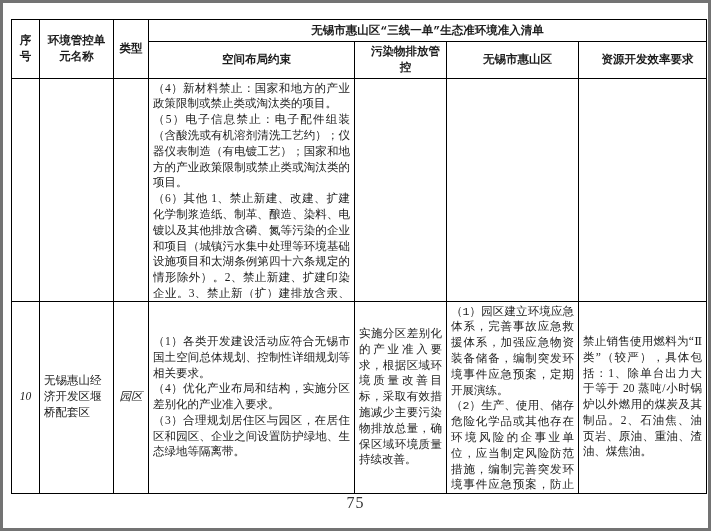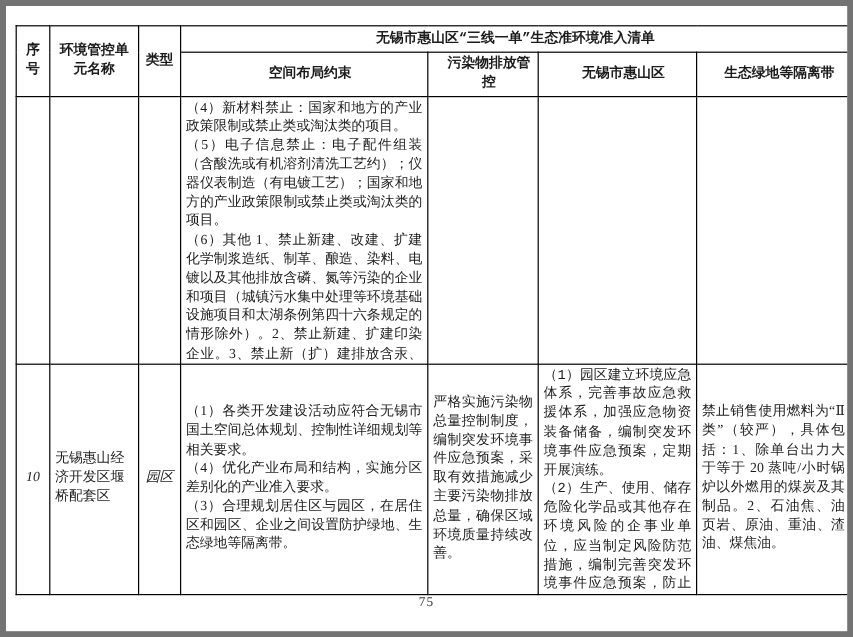--- a/index.html
+++ b/index.html
@@ -11,7 +11,7 @@
     color:#1c1c1c;
     box-sizing:border-box;
     overflow:hidden;
-    border:5px solid #737373;
+    border:3px solid #737373;
   }
   table.grid{
     position:absolute;

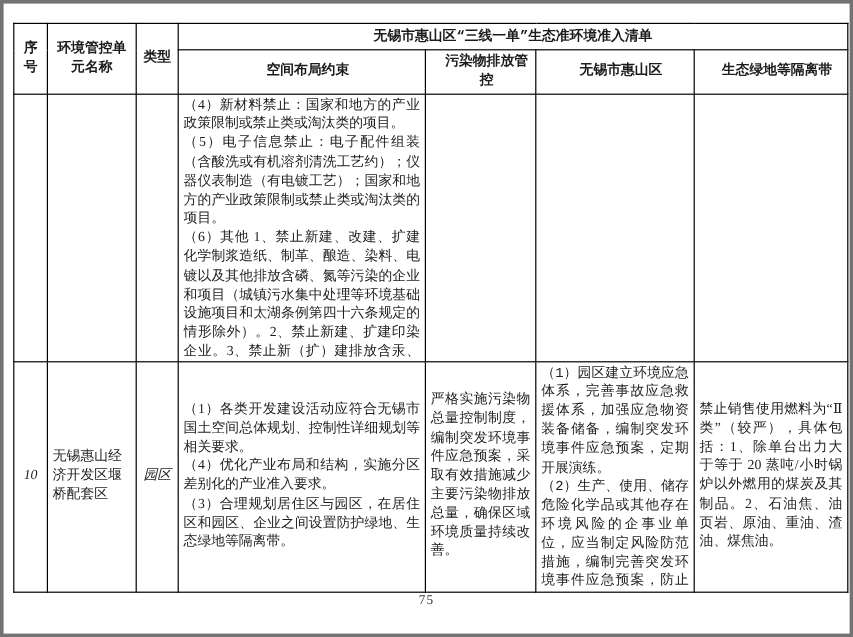--- a/index.html
+++ b/index.html
@@ -84,7 +84,7 @@
         <th class="h">空间布局约束</th>
         <th class="h">污染物排放管控</th>
         <th class="h">无锡市惠山区</th>
-        <th class="h">生态绿地等隔离带</th>
+        <th class="h">资源开发效率要求</th>
       </tr>
     </thead>
     <tbody>

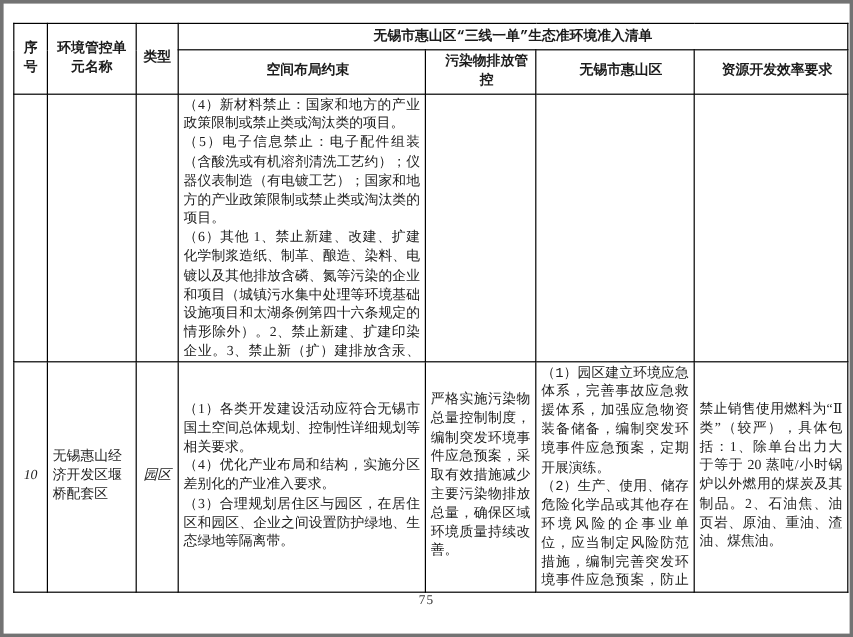--- a/index.html
+++ b/index.html
@@ -111,7 +111,7 @@
 （3）合理规划居住区与园区，在居住区和园区、企业之间设置防护绿地、生态绿地等隔离带。</div>
         </td>
         <td class="body-cell">
-          <div class="prewrap">严格实施污染物总量控制制度，编制突发环境事件应急预案，采取有效措施减少主要污染物排放总量，确保区域环境质量持续改善。</div>
+          <div class="prewrap">实施分区差别化的产业准入要求，根据区域环境质量改善目标，采取有效措施减少主要污染物排放总量，确保区域环境质量持续改善。</div>
         </td>
         <td class="body-cell risk">
           <div class="prewrap clipbox-risk">（1）园区建立环境应急体系，完善事故应急救援体系，加强应急物资装备储备，编制突发环境事件应急预案，定期开展演练。

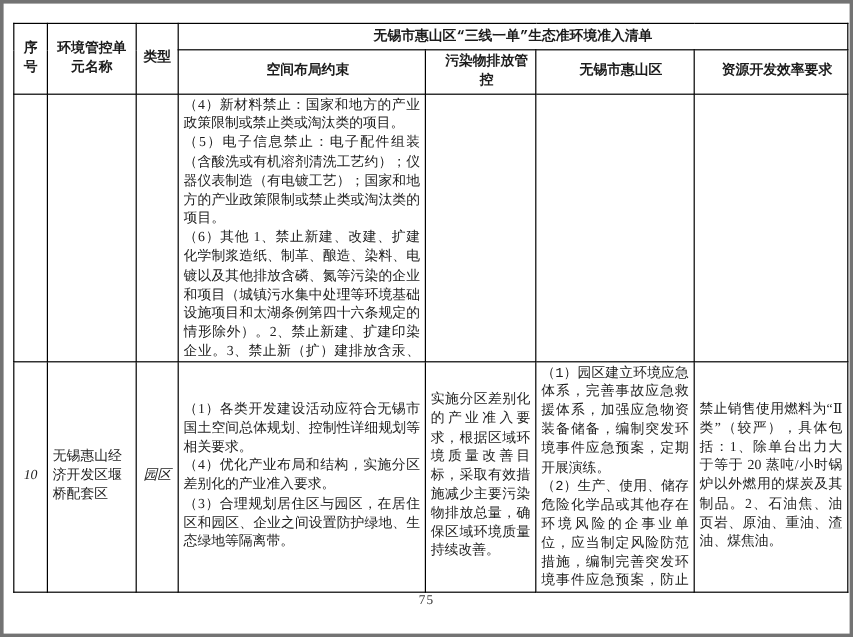--- a/index.html
+++ b/index.html
@@ -53,7 +53,7 @@
     left:0;right:0;
     top:491px;
     text-align:center;
-    font-size:11px;
+    font-size:16px;
     color:#333;
     letter-spacing:1px;
   }

